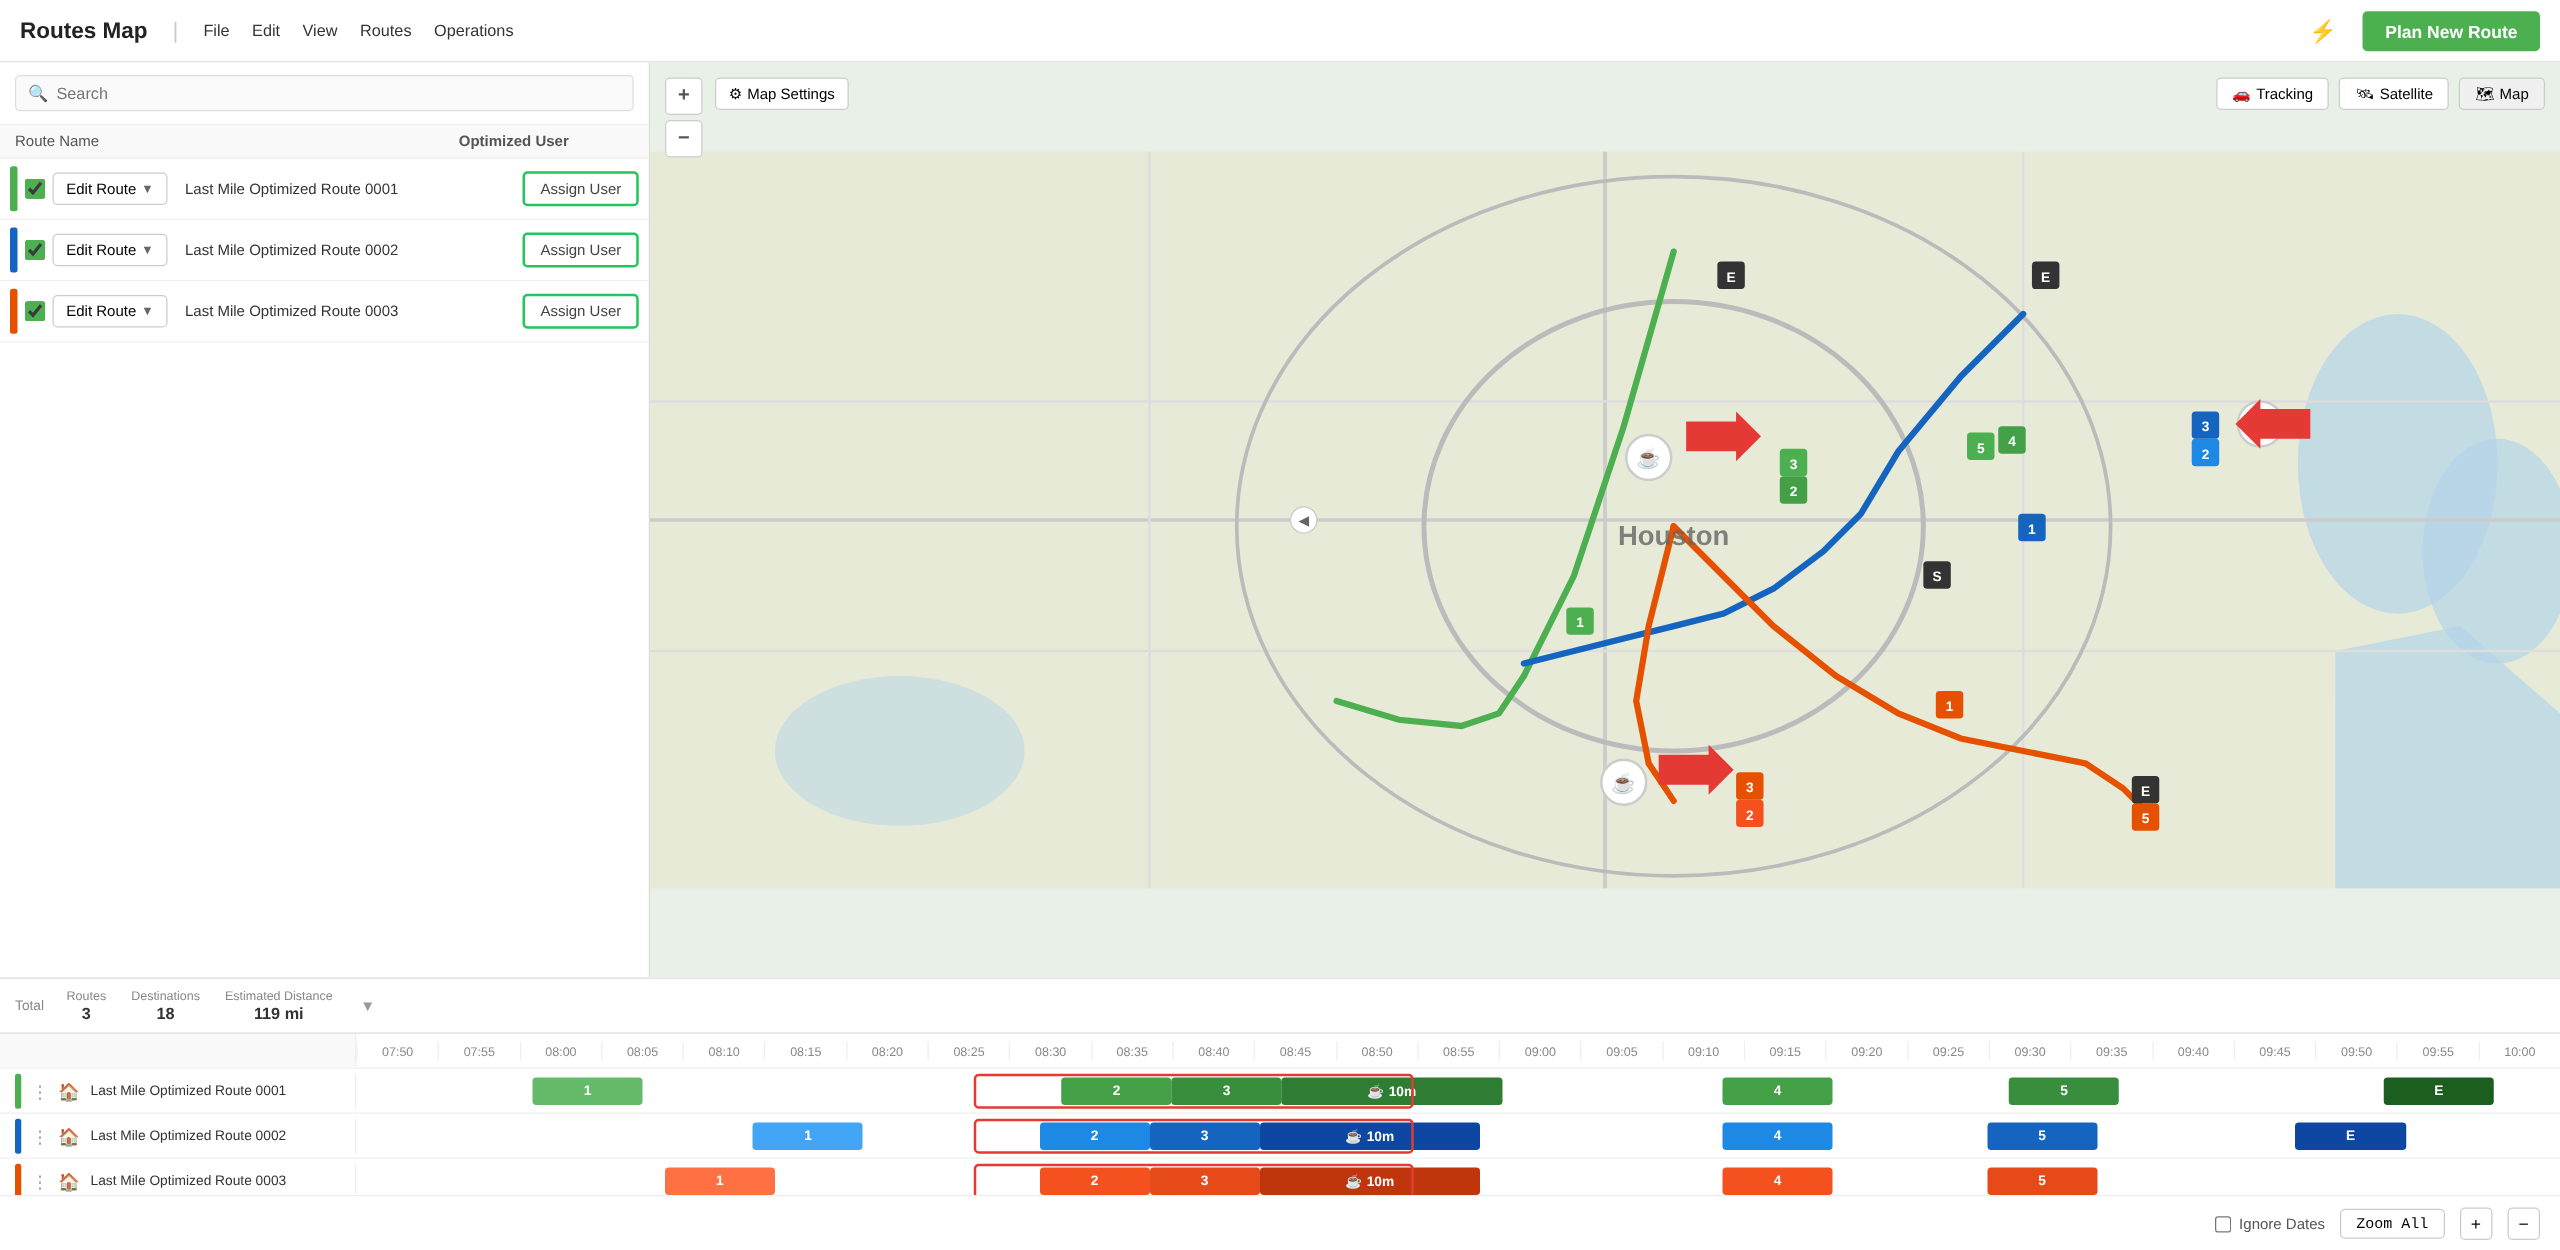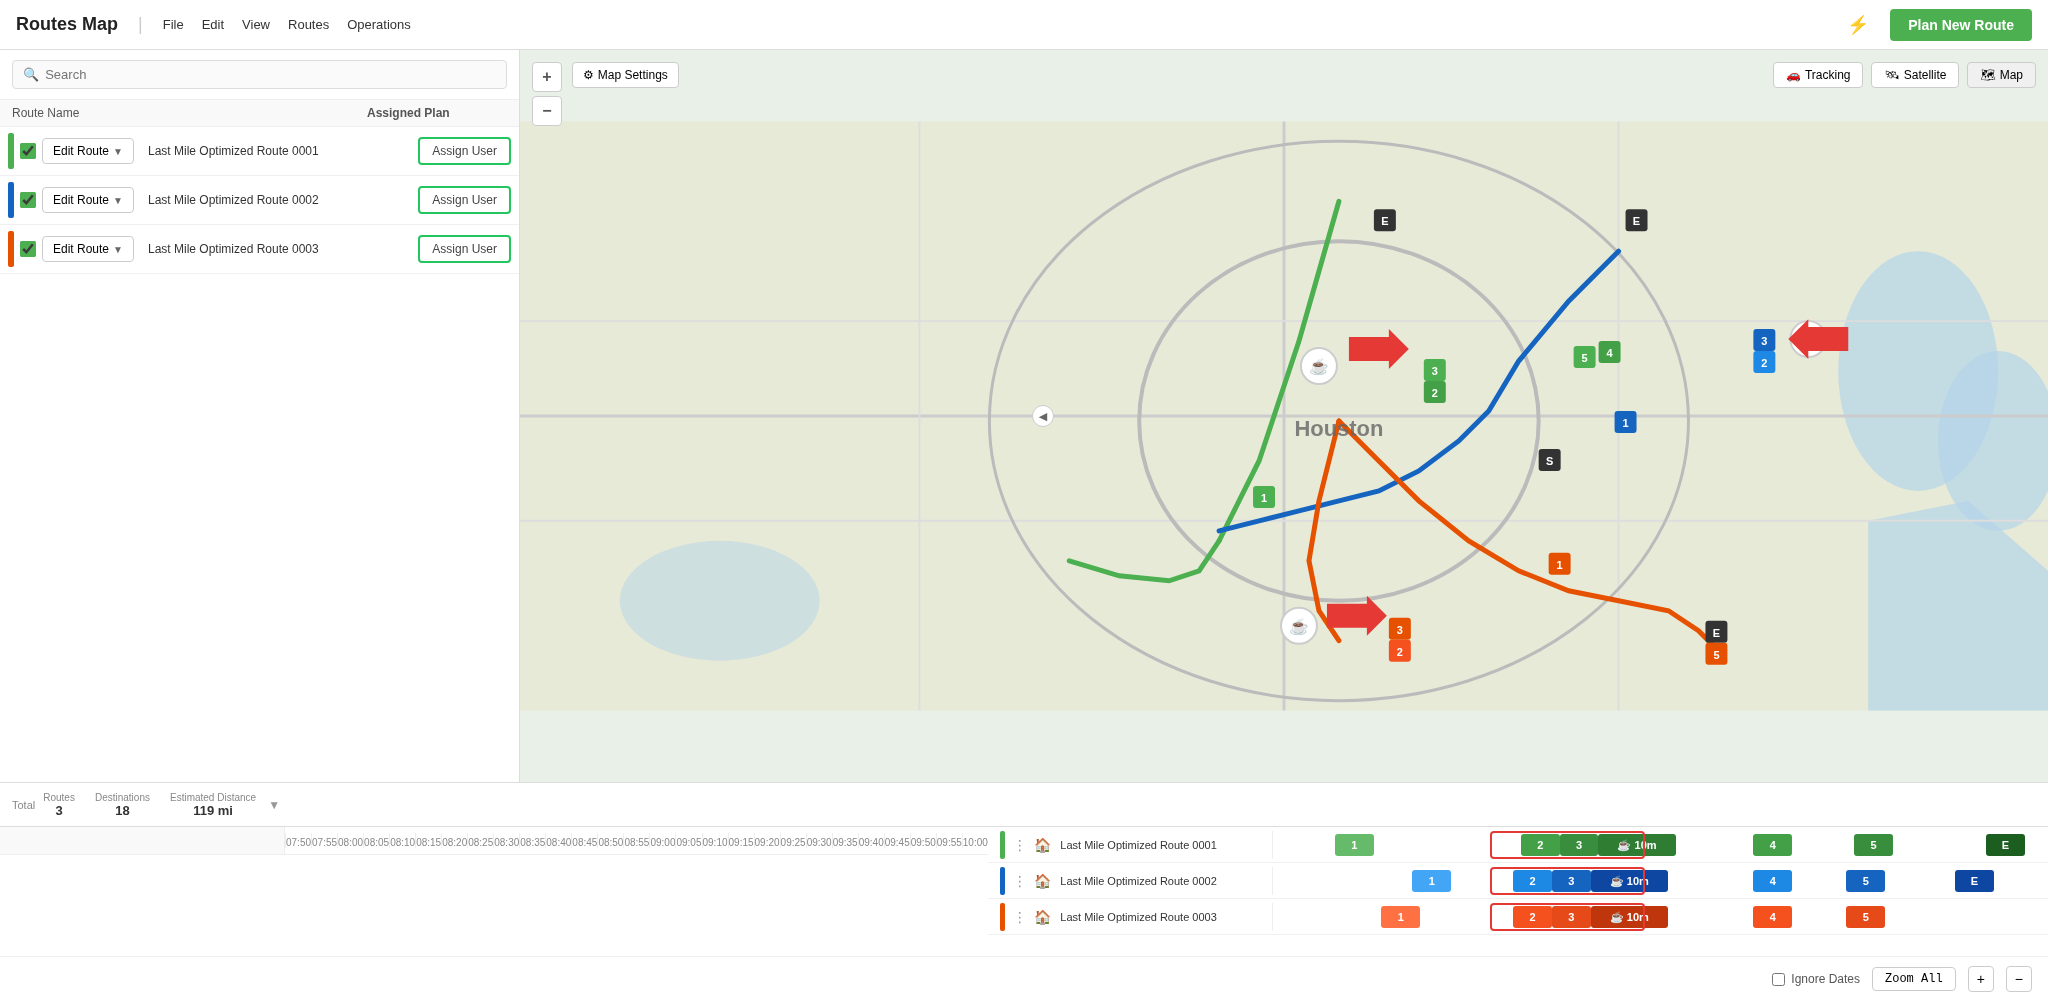--- a/index.html
+++ b/index.html
@@ -116,7 +116,7 @@
       </div>
       <div class="route-table-header">
         <span class="col-name">Route Name</span>
-        <span class="col-user">Assigned Plan</span>
+        <span class="col-user">Optimized User</span>
       </div>
       <div class="route-list">
 

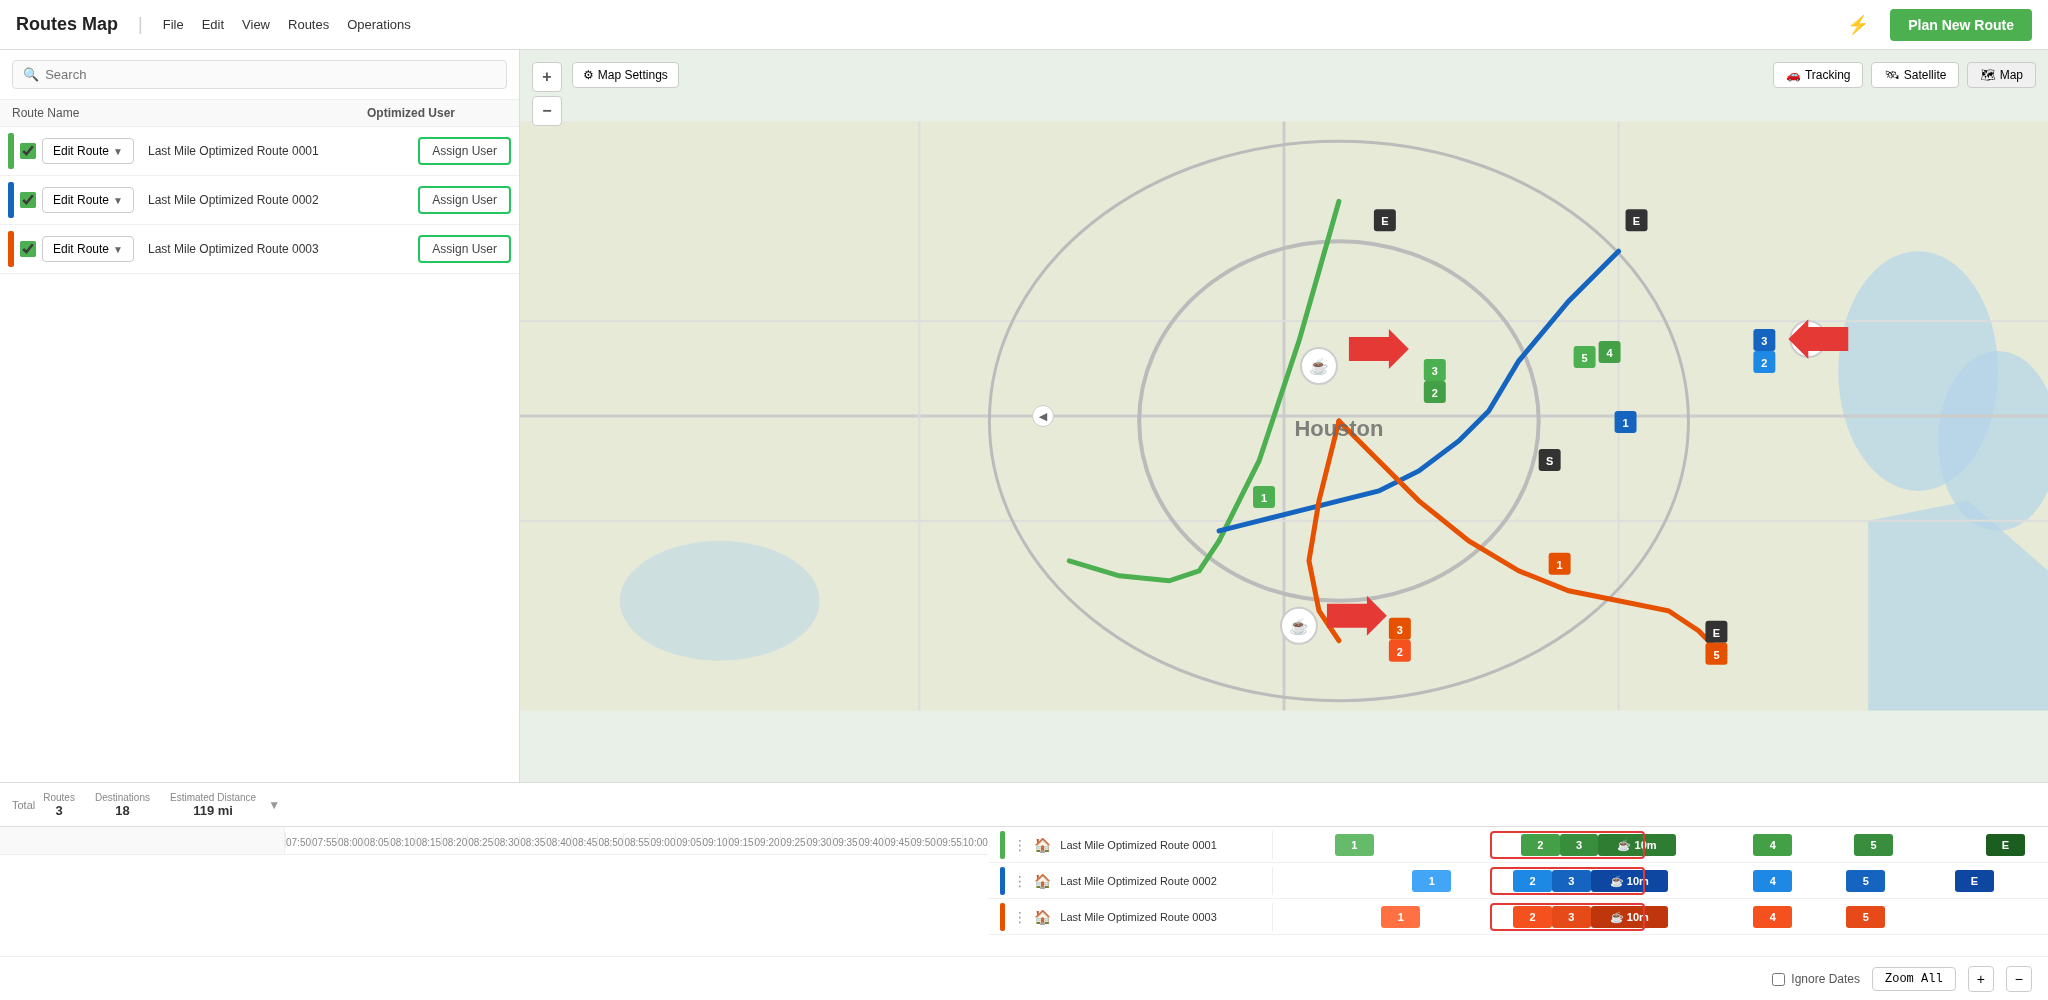--- a/index.html
+++ b/index.html
@@ -284,7 +284,7 @@
     </div>
   </div>
 
-  <div style="background:#fff; border-top:1px solid #ddd; display:flex; align-items:center; padding:0 12px; height:44px; gap:8px;text-align:center;">
+  <div style="background:#fff; border-top:1px solid #ddd; display:flex; align-items:center; padding:0 12px; height:44px; gap:18px;text-align:center;">
     <span style="font-size:11px;color:#888;">Total</span>
     <div style="display:flex; gap:20px;">
       <div class="summary-item">

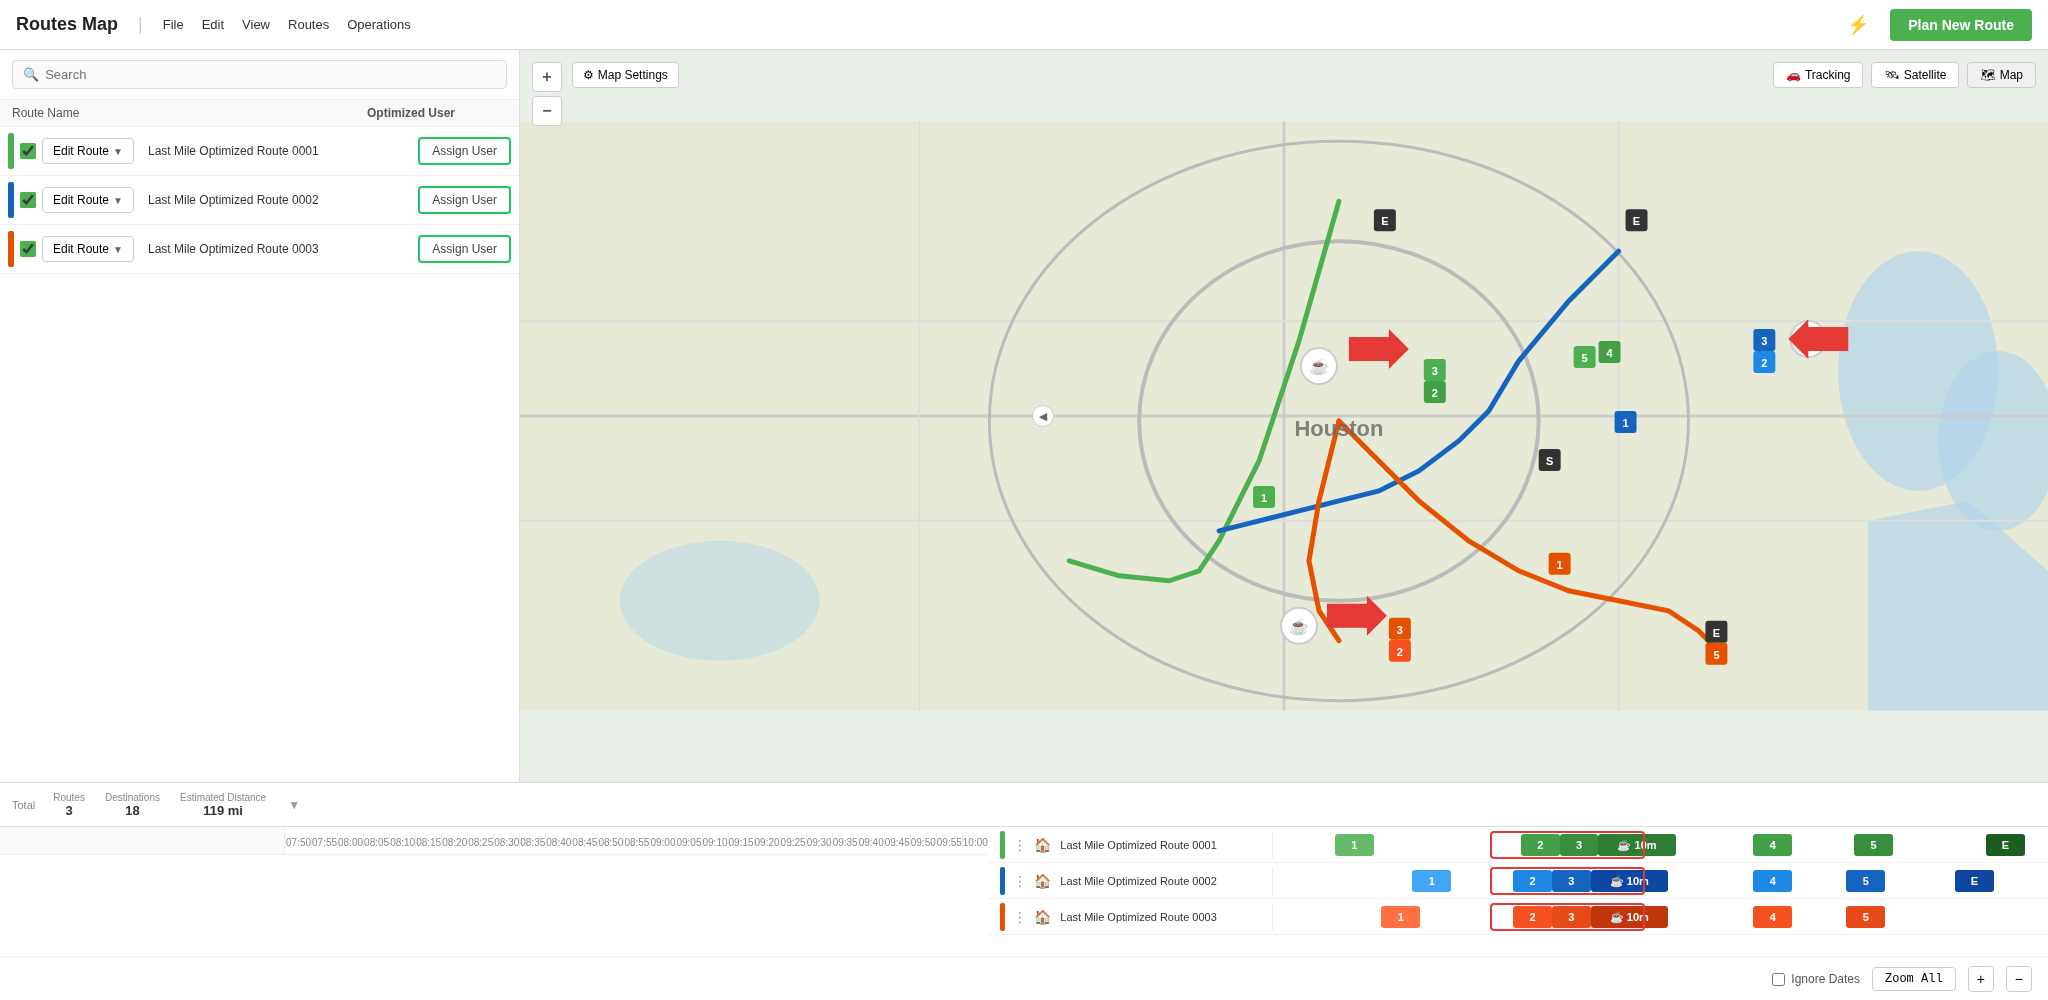--- a/index.html
+++ b/index.html
@@ -58,7 +58,7 @@
     #map-svg { width: 100%; height: 100%; }
 
     
-    #timeline { height: 130px; background: #fff; border-top: 1px solid #ddd; display: flex; flex-direction: row; overflow: hidden; }
+    #timeline { height: 130px; background: #fff; border-top: 1px solid #ddd; display: flex; flex-direction: column; overflow: hidden; }
     .timeline-header { display: flex; align-items: center; height: 28px; border-bottom: 1px solid #eee; }
     .tl-left-spacer { width: 285px; background: #f9f9f9; border-right: 1px solid #eee; height: 100%; display: flex; align-items: center; gap: 8px; padding: 0 12px; font-size: 11px; color: #666; }
     .tl-times { flex: 1; display: flex; overflow: hidden; }

